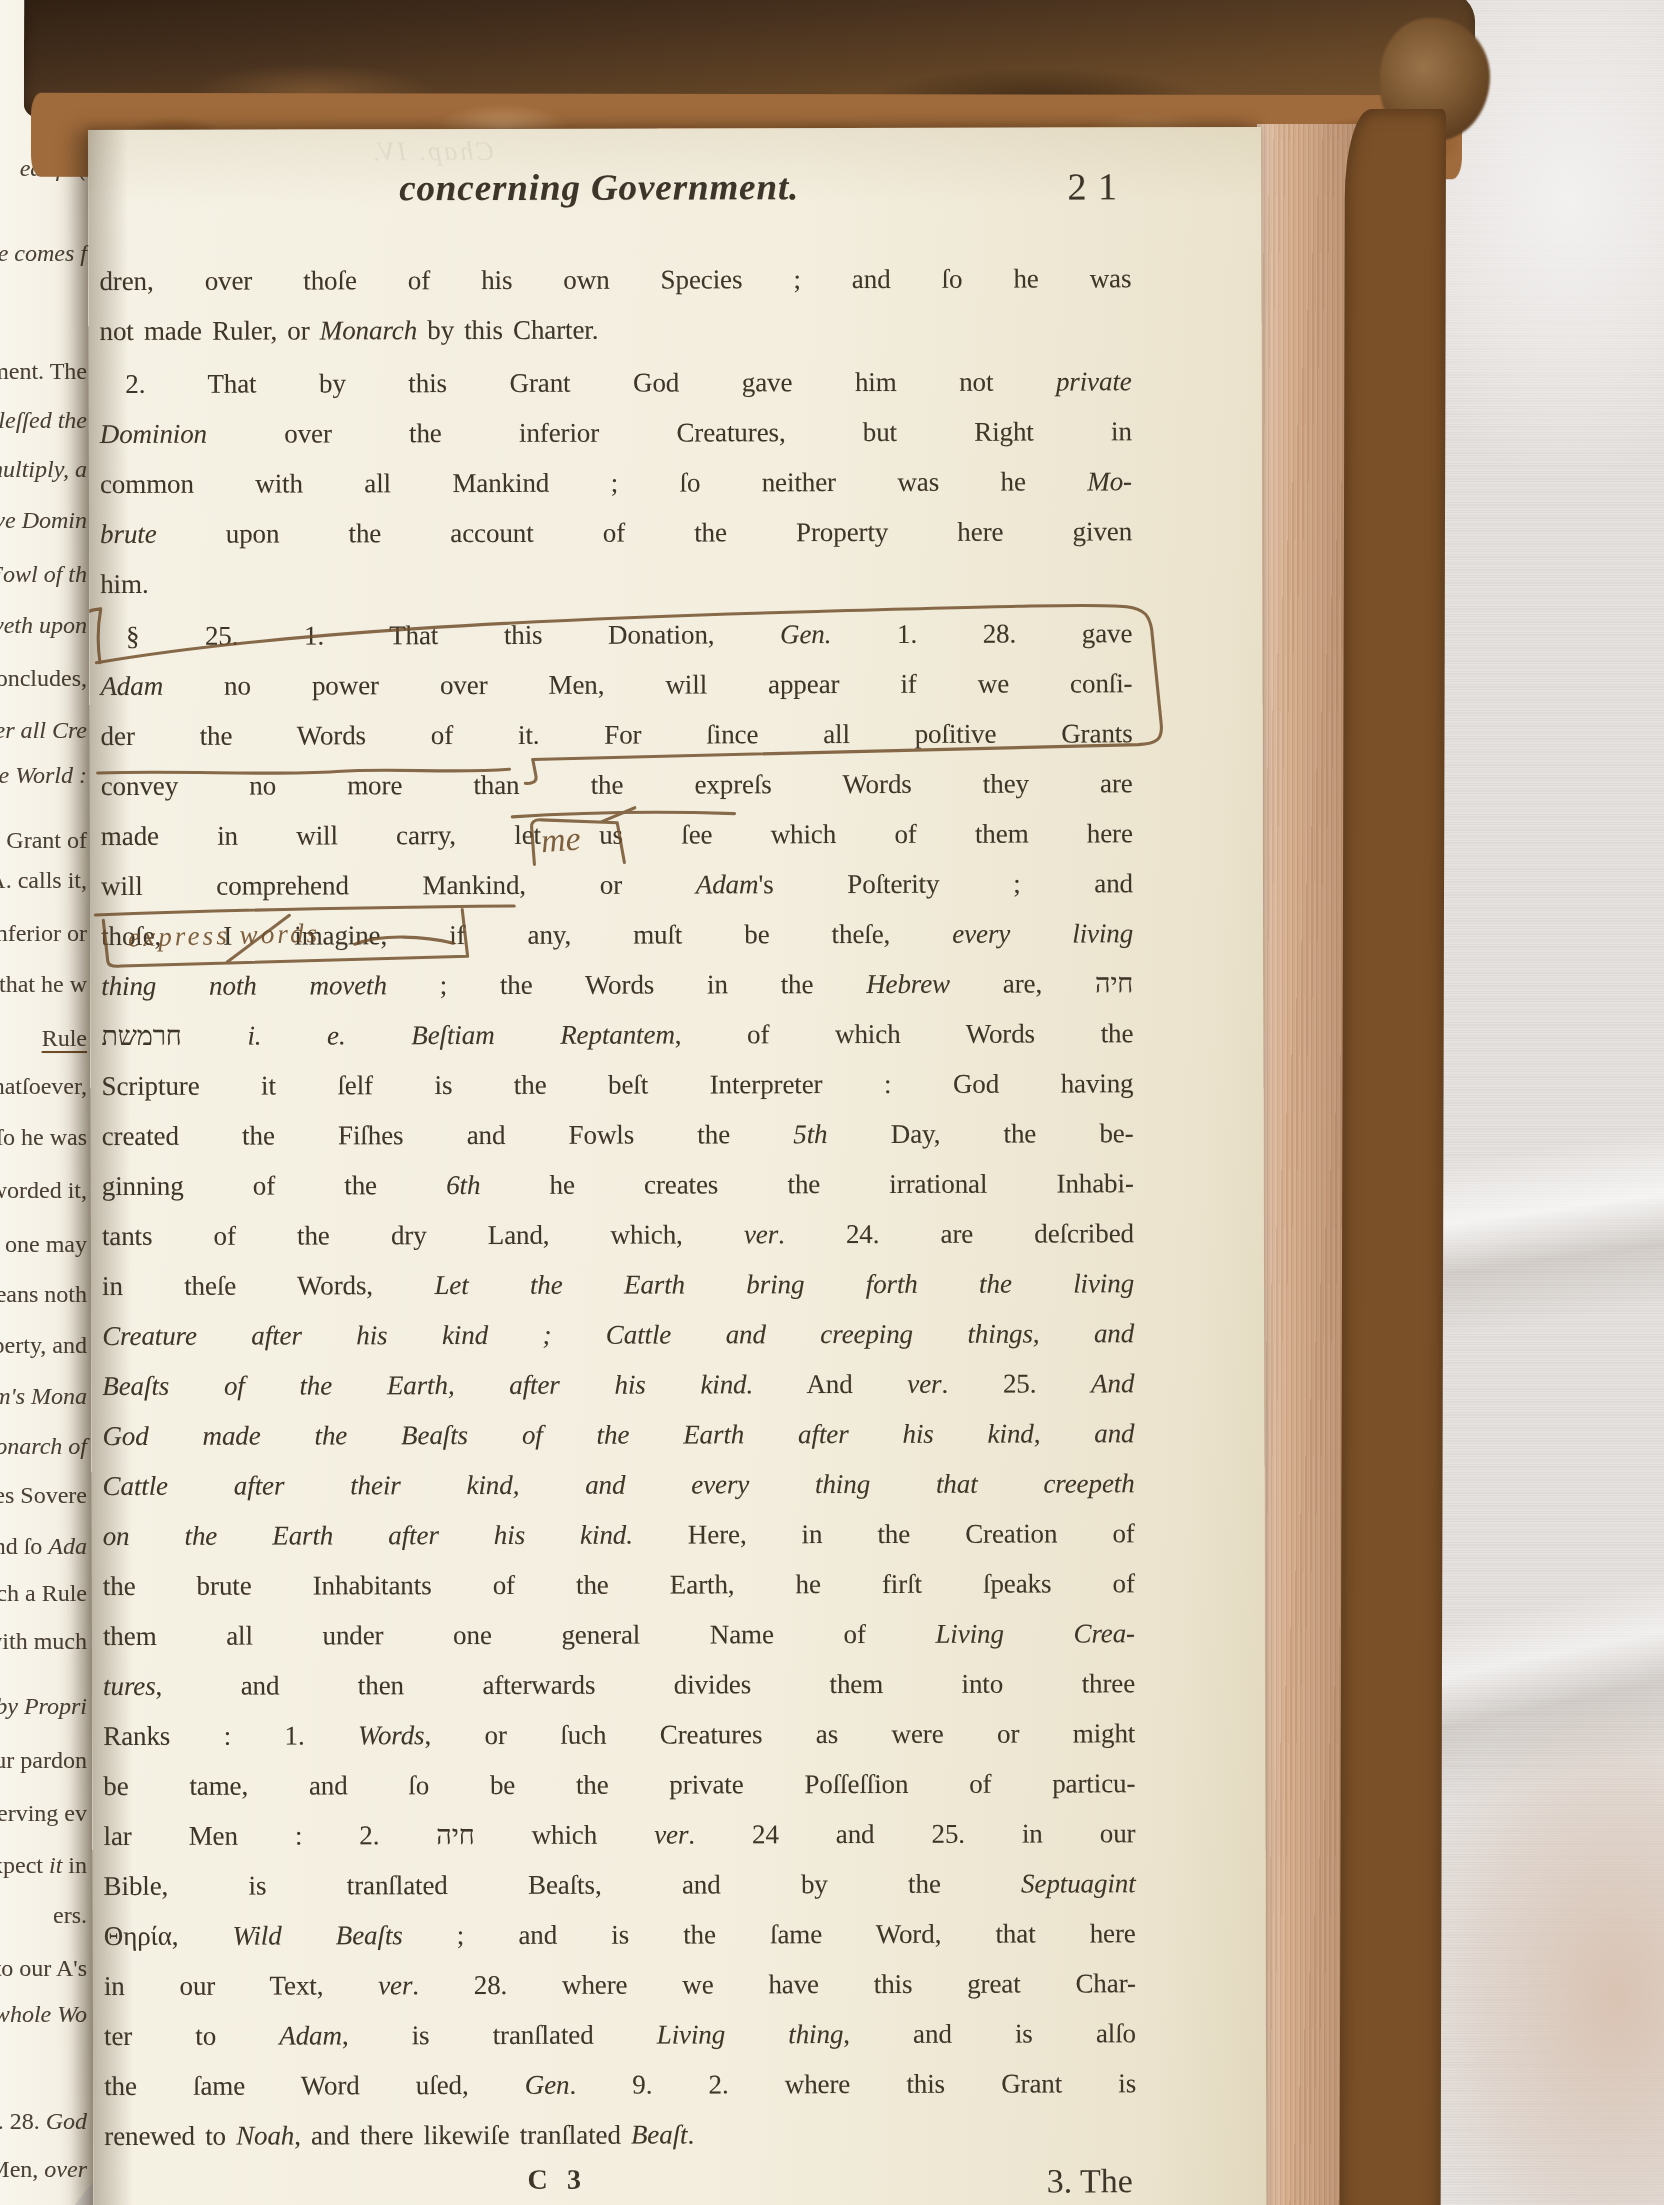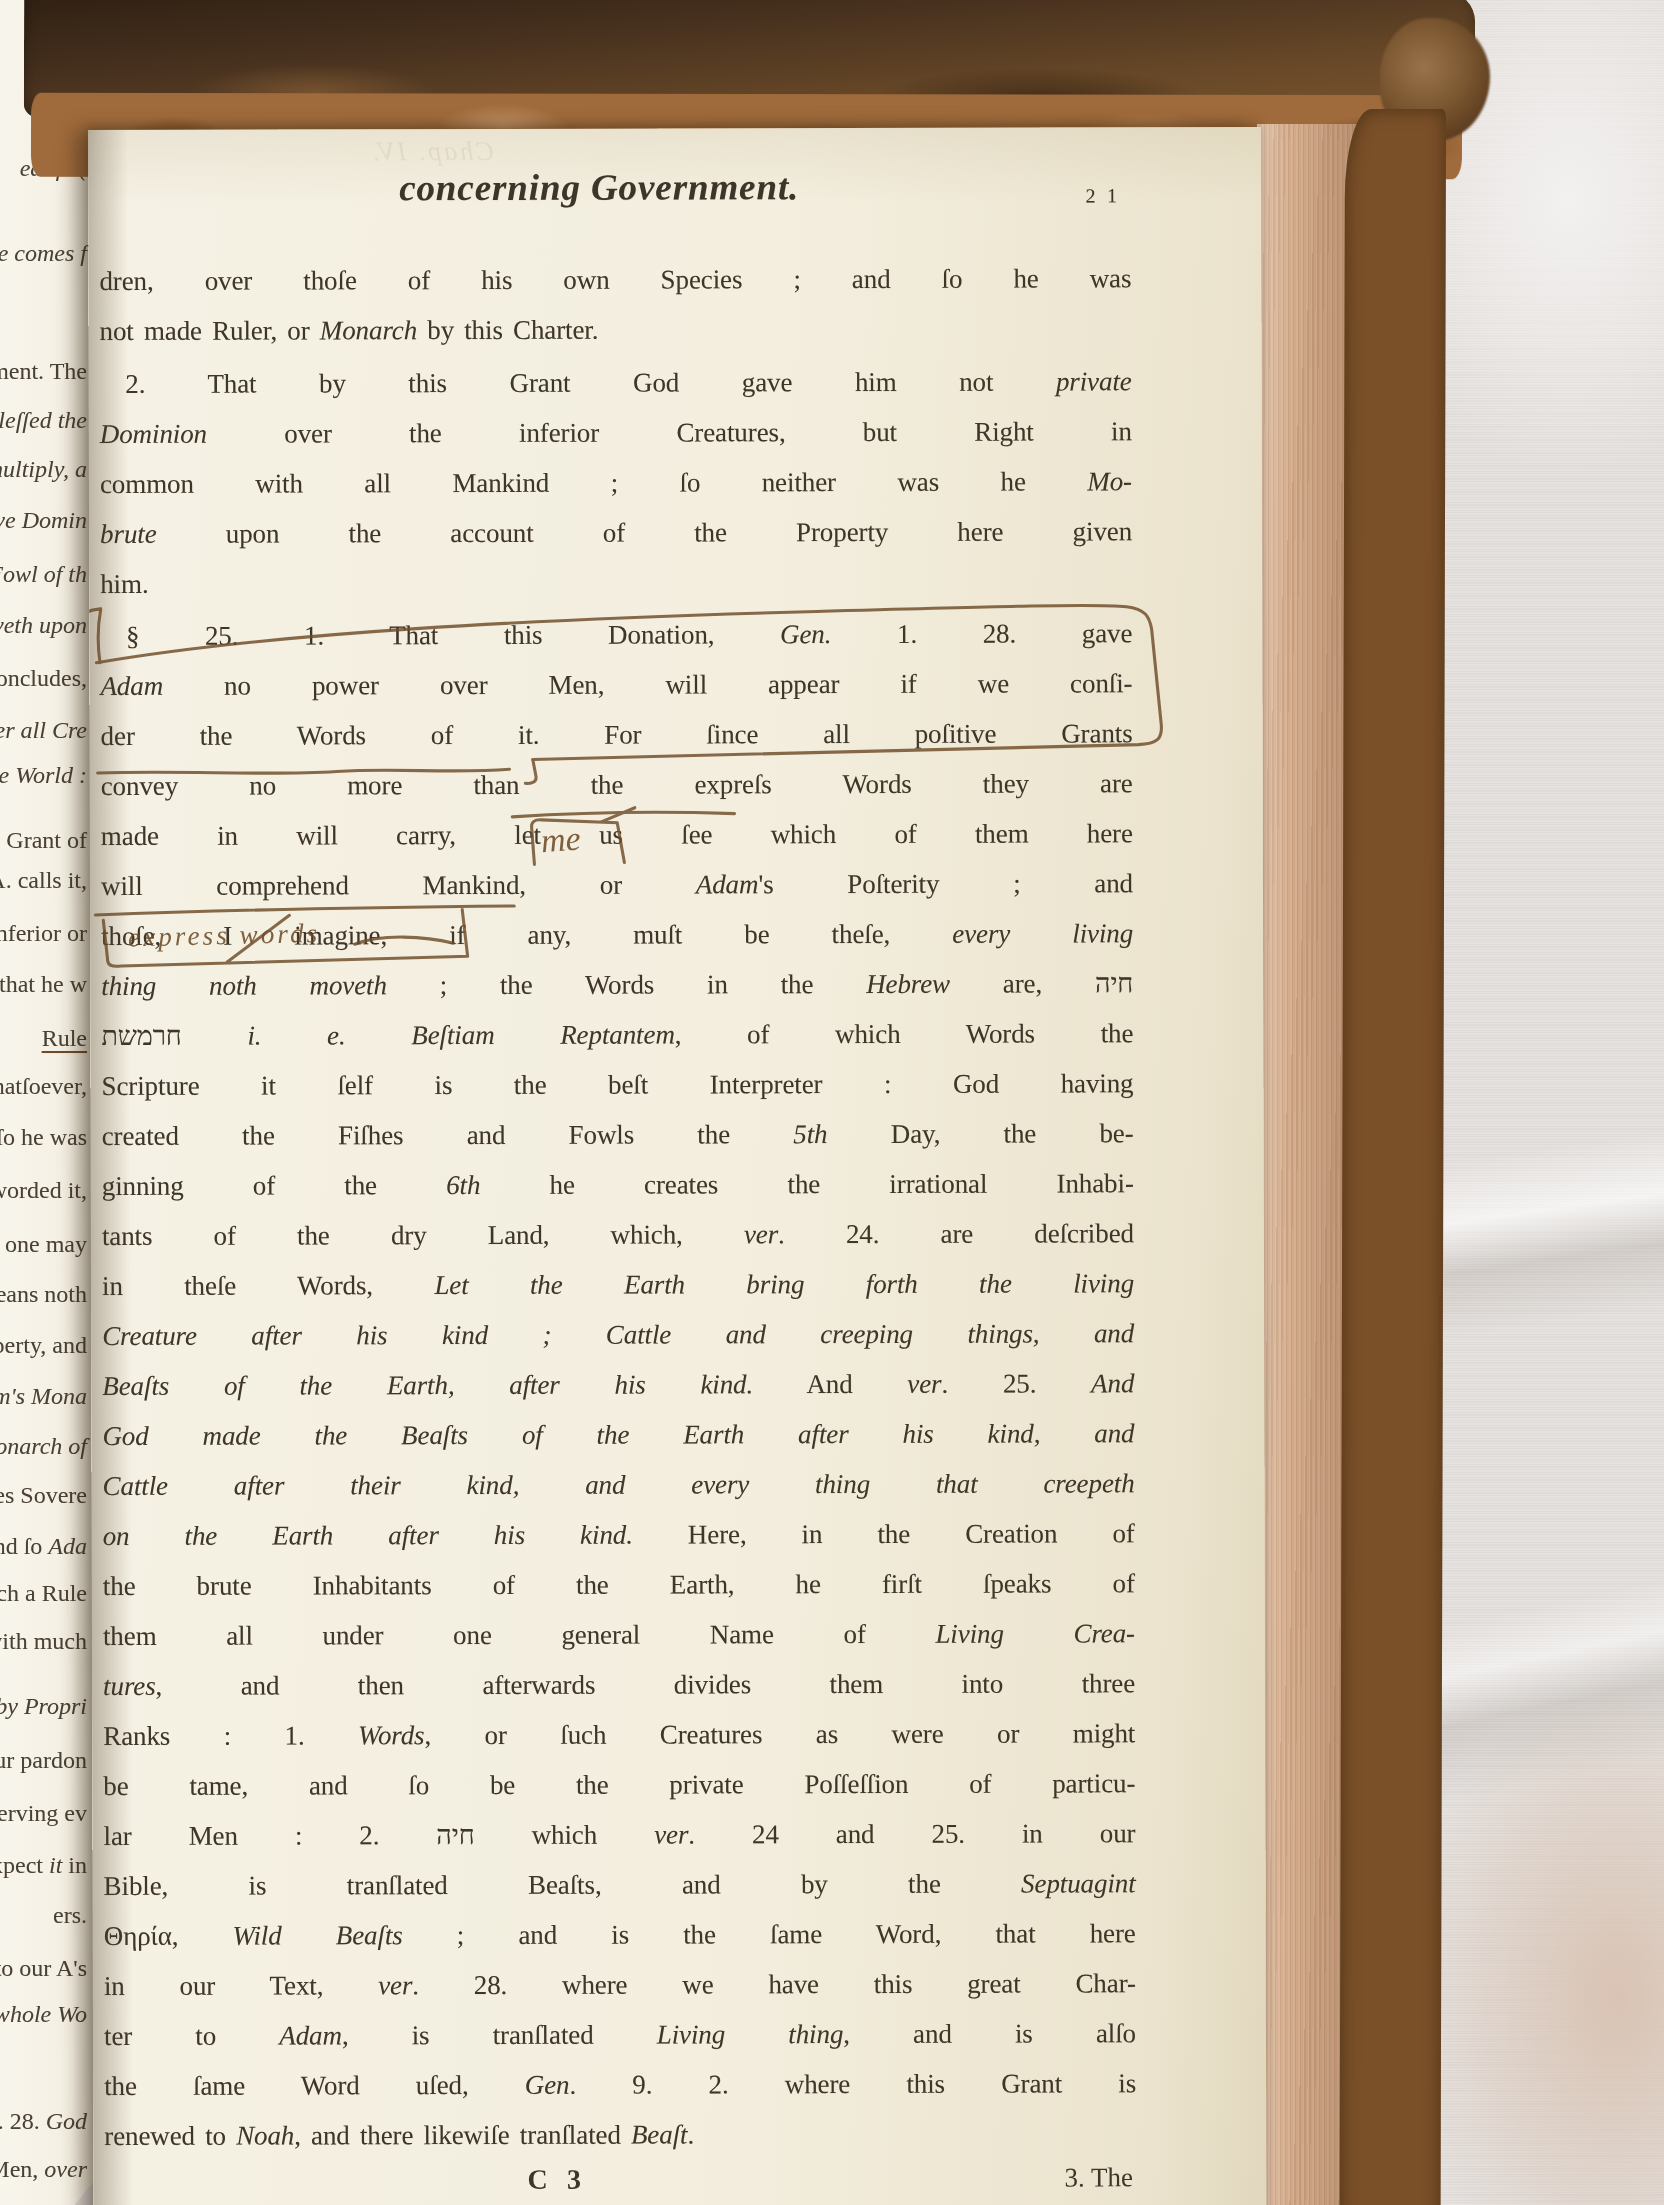--- a/index.html
+++ b/index.html
@@ -125,7 +125,7 @@
     white-space:nowrap;text-shadow:0.3px 0.3px 0 rgba(120,100,70,.3);
   }
   #page-number{
-    position:absolute;right:2.6px;top:20px;font-size:20px;color:#3d342a;letter-spacing:11.5px;
+    position:absolute;right:2.6px;top:0;font-size:38px;color:#3d342a;letter-spacing:11.5px;
     text-shadow:0.3px 0.3px 0 rgba(120,100,70,.3);
     text-align:center;
   }

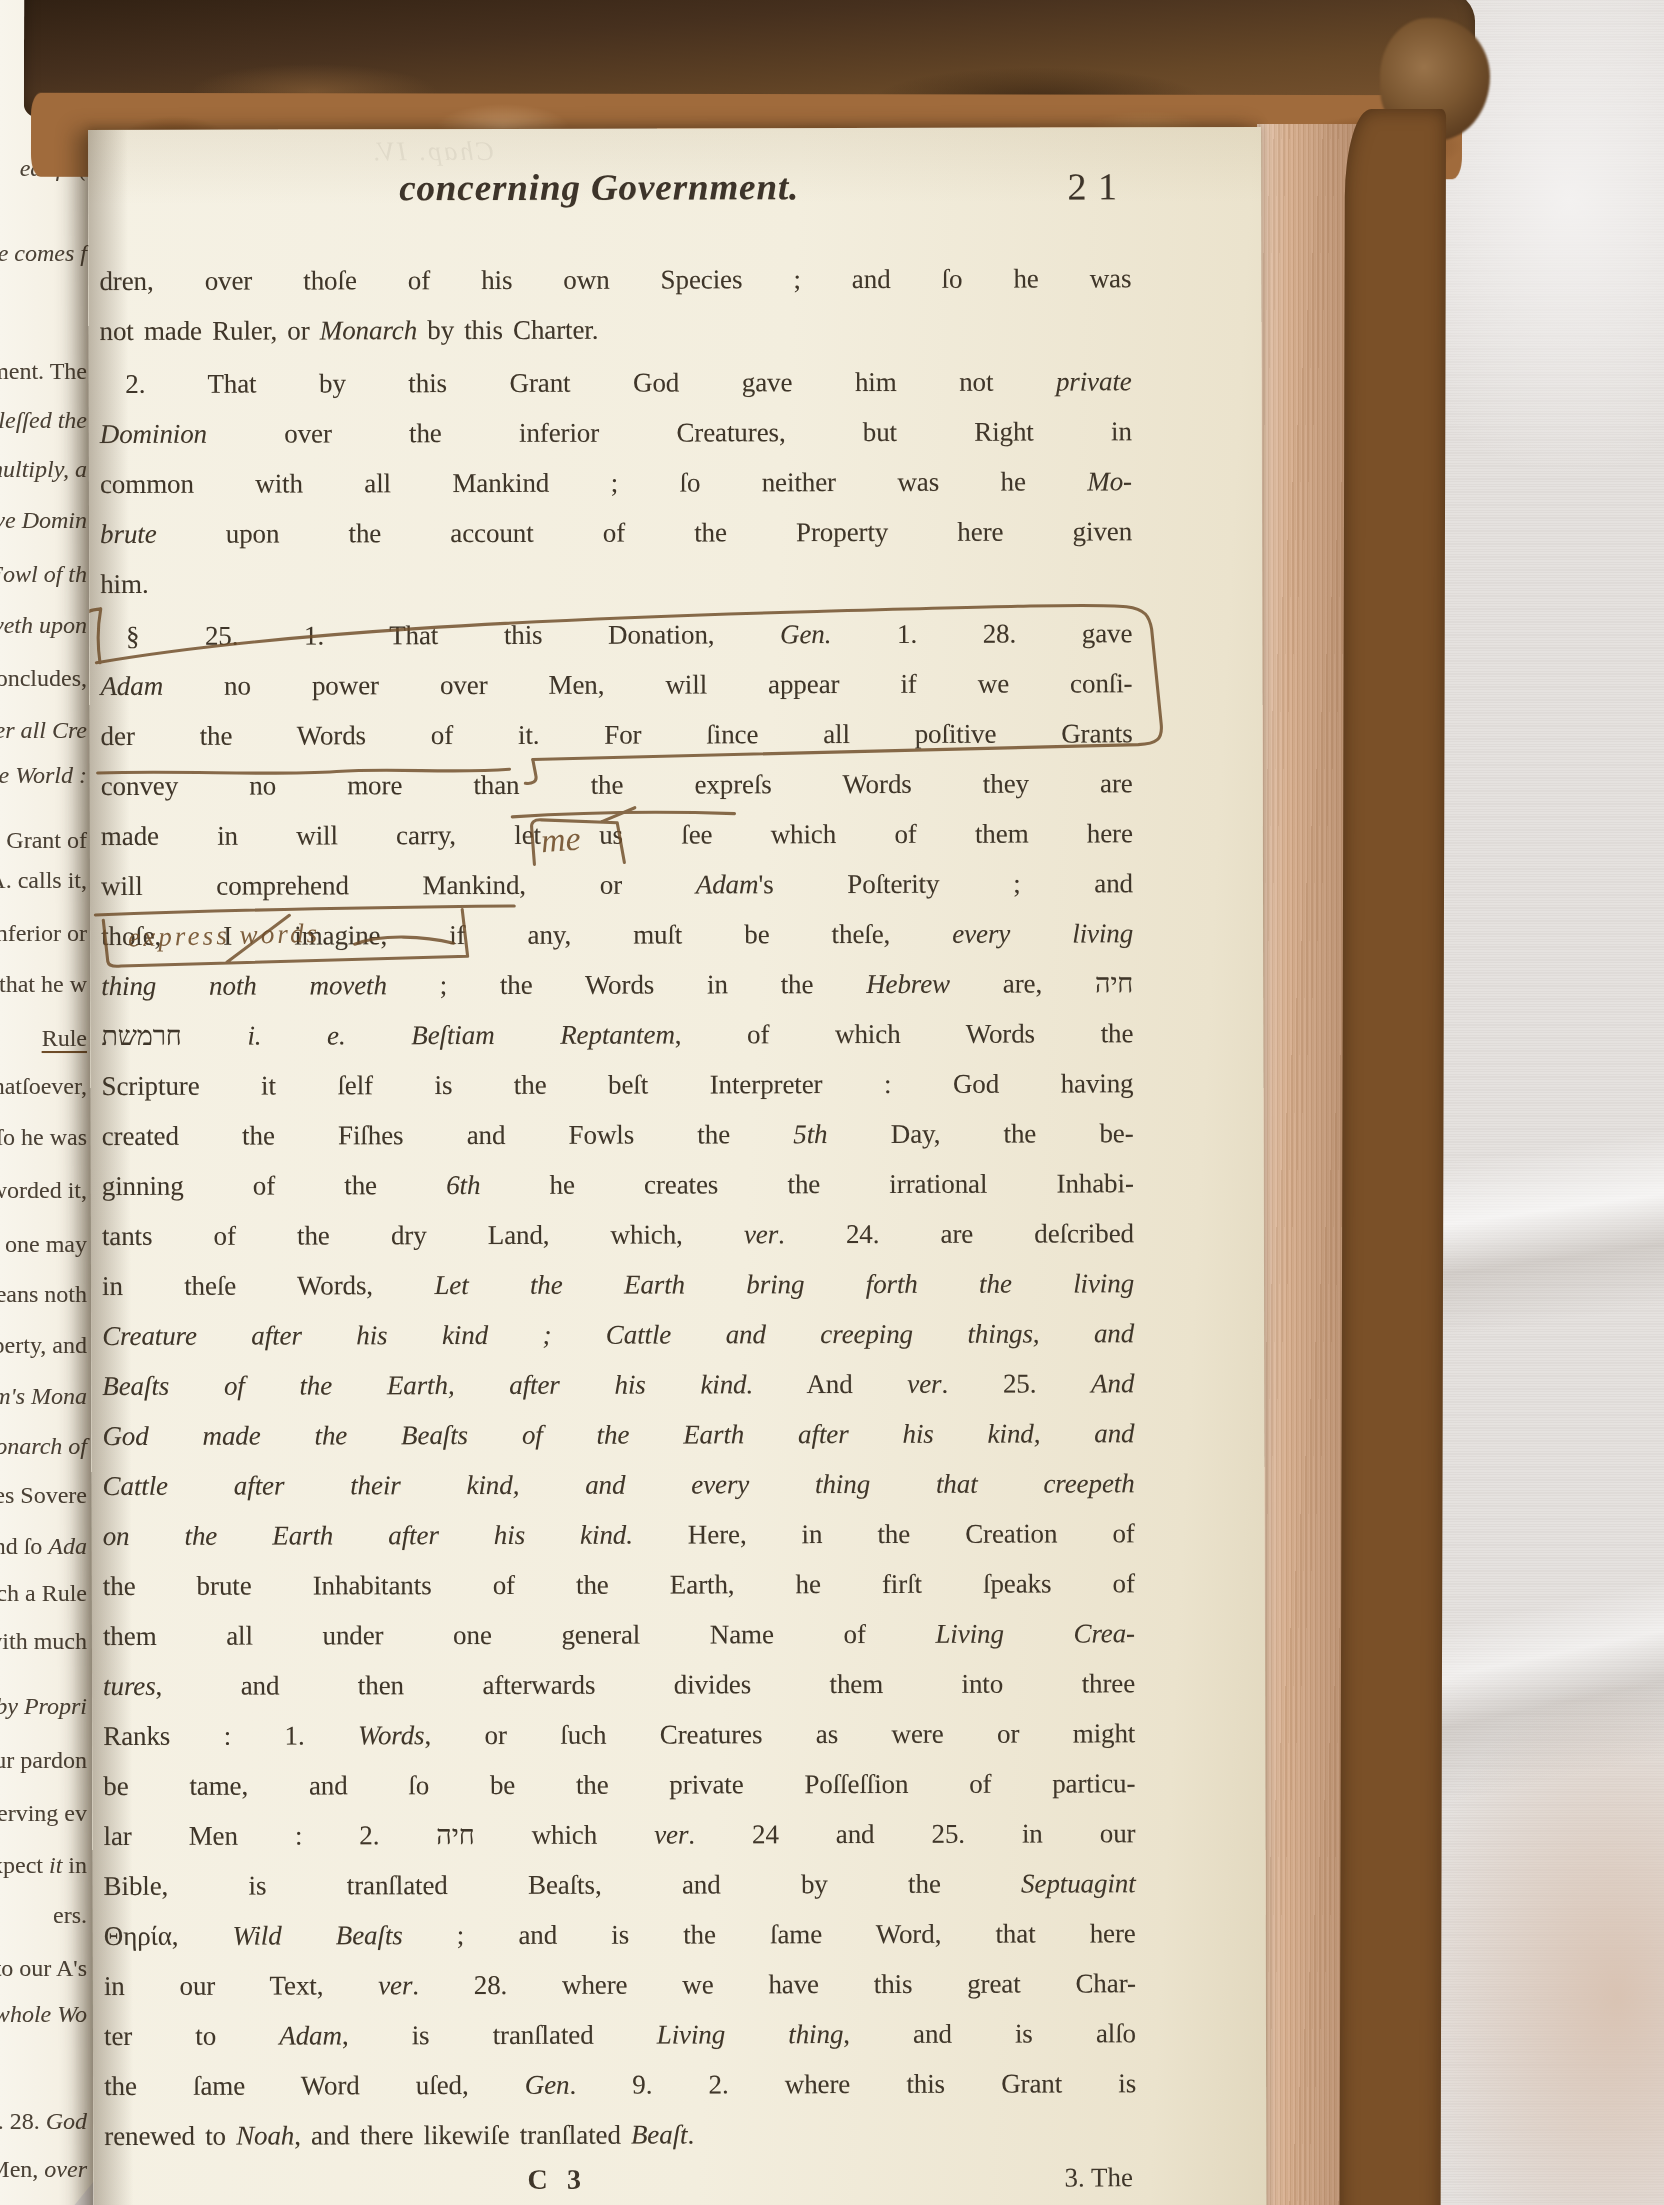--- a/index.html
+++ b/index.html
@@ -141,7 +141,7 @@
   .line.last{text-align-last:left;}
   .sig-row{position:relative;height:50px;margin-top:3.5px;font-size:28px;color:#3f362a;}
   #signature-mark{position:absolute;left:41%;letter-spacing:6.2px;font-weight:bold;}
-  #catchword{position:absolute;right:3.5px;font-size:27px;}
+  #catchword{position:absolute;right:3.5px;font-size:34px;}
 
   
   #annotation-layer{position:absolute;left:0;top:0;width:1173px;height:2313px;pointer-events:none;}

